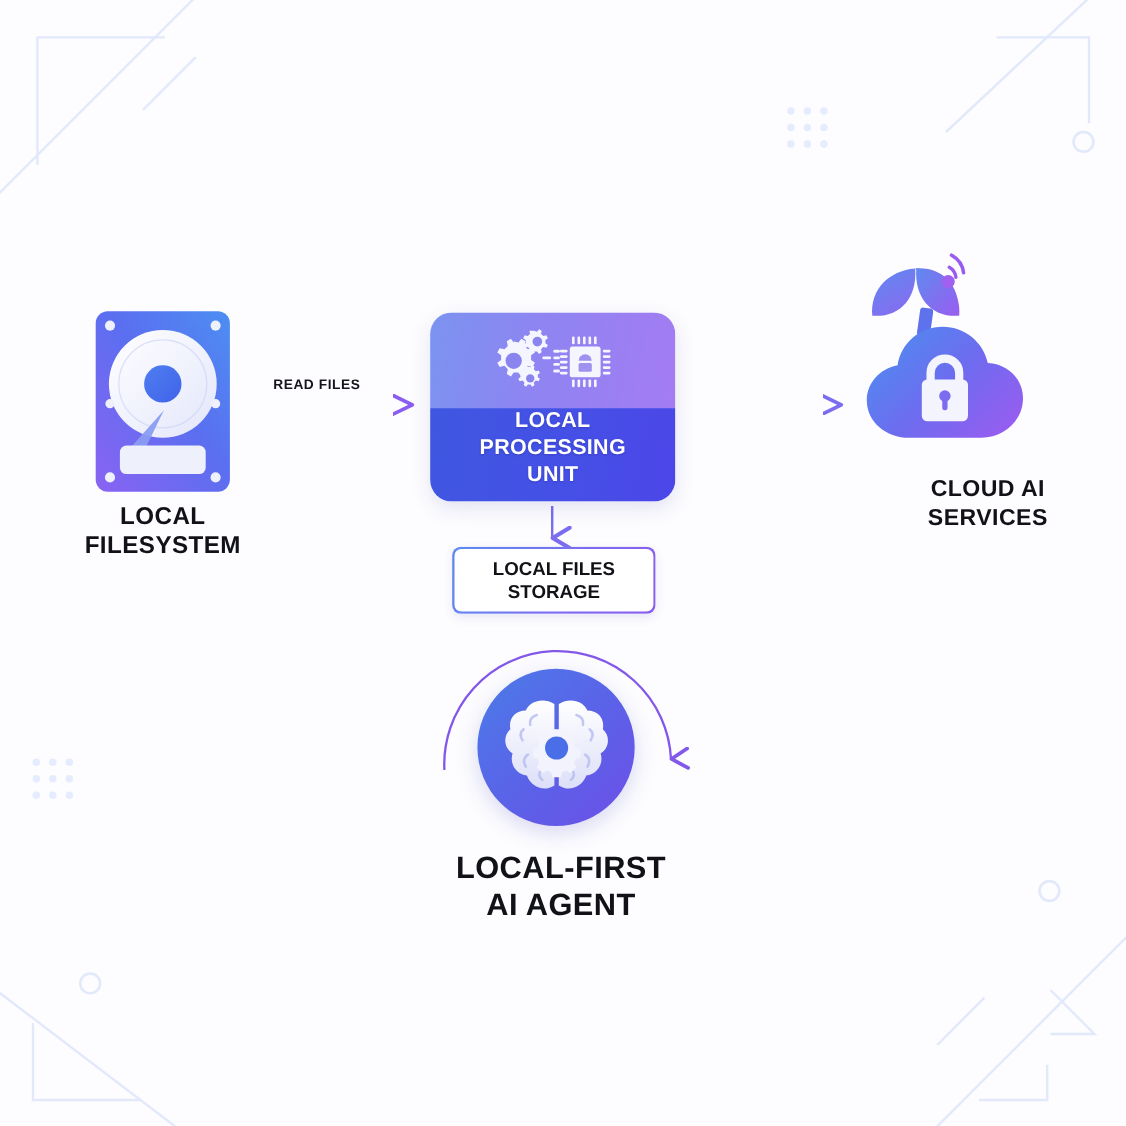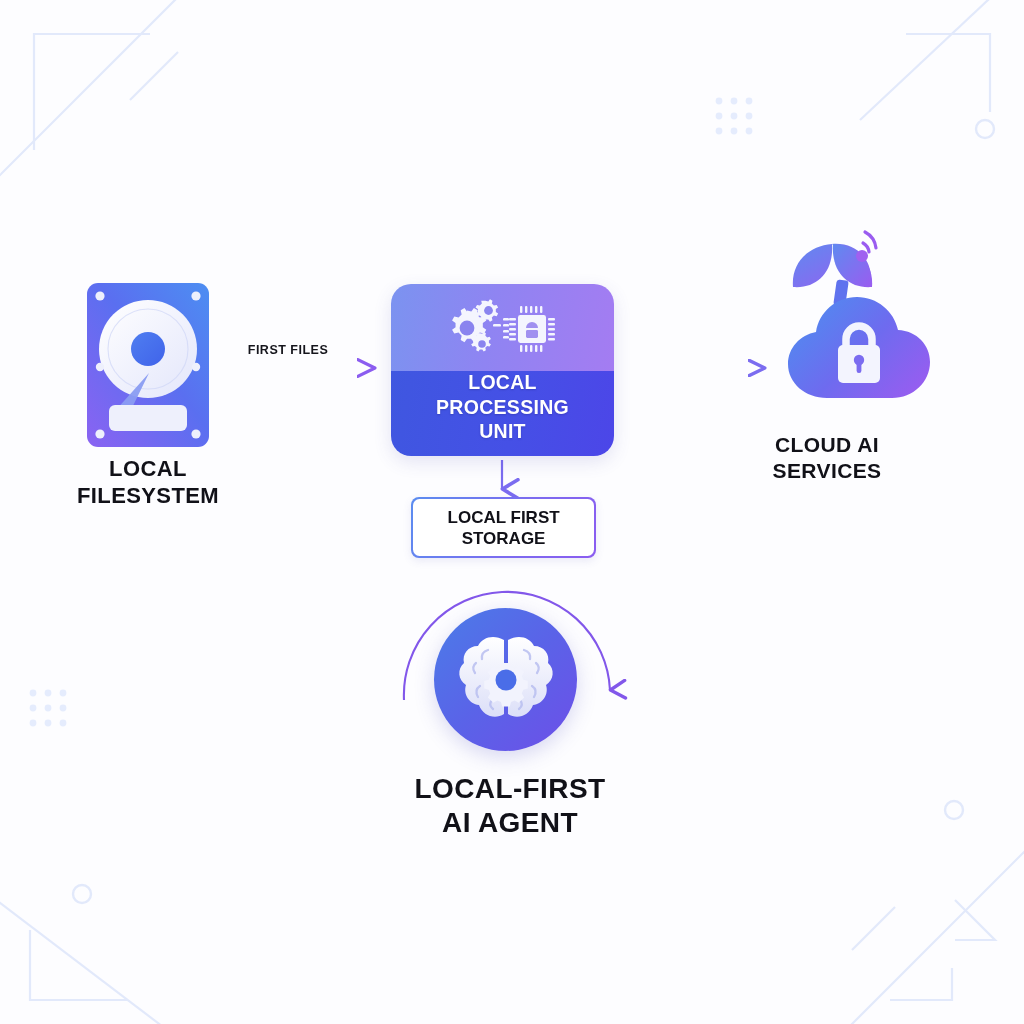--- a/index.html
+++ b/index.html
@@ -376,7 +376,7 @@
   <div id="cloud-label" class="node-label">CLOUD AI
 SERVICES</div>
 
-  <div id="read-files-label" class="edge-label">FIRST FILES</div>
+  <div id="read-files-label" class="edge-label">READ FILES</div>
 
 </div>
 

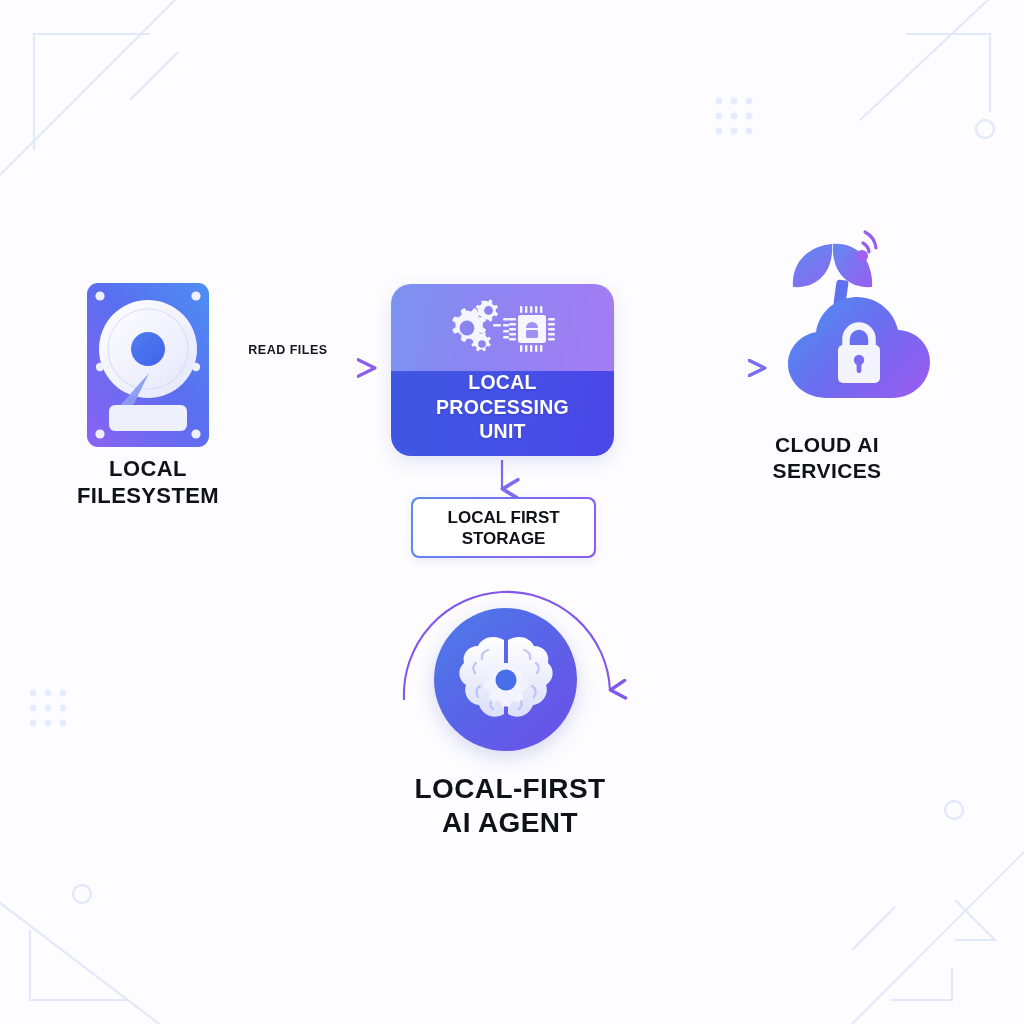--- a/index.html
+++ b/index.html
@@ -93,7 +93,7 @@
 
   
   #cloud-wrap { position: absolute; left: 772px; top: 228px; width: 172px; height: 190px; }
-  #cloud-label { left: 727px; top: 432px; width: 200px; font-size: 21px; }
+  #cloud-label { left: 798px; top: 432px; width: 200px; font-size: 21px; }
 
   
   .edge-label {

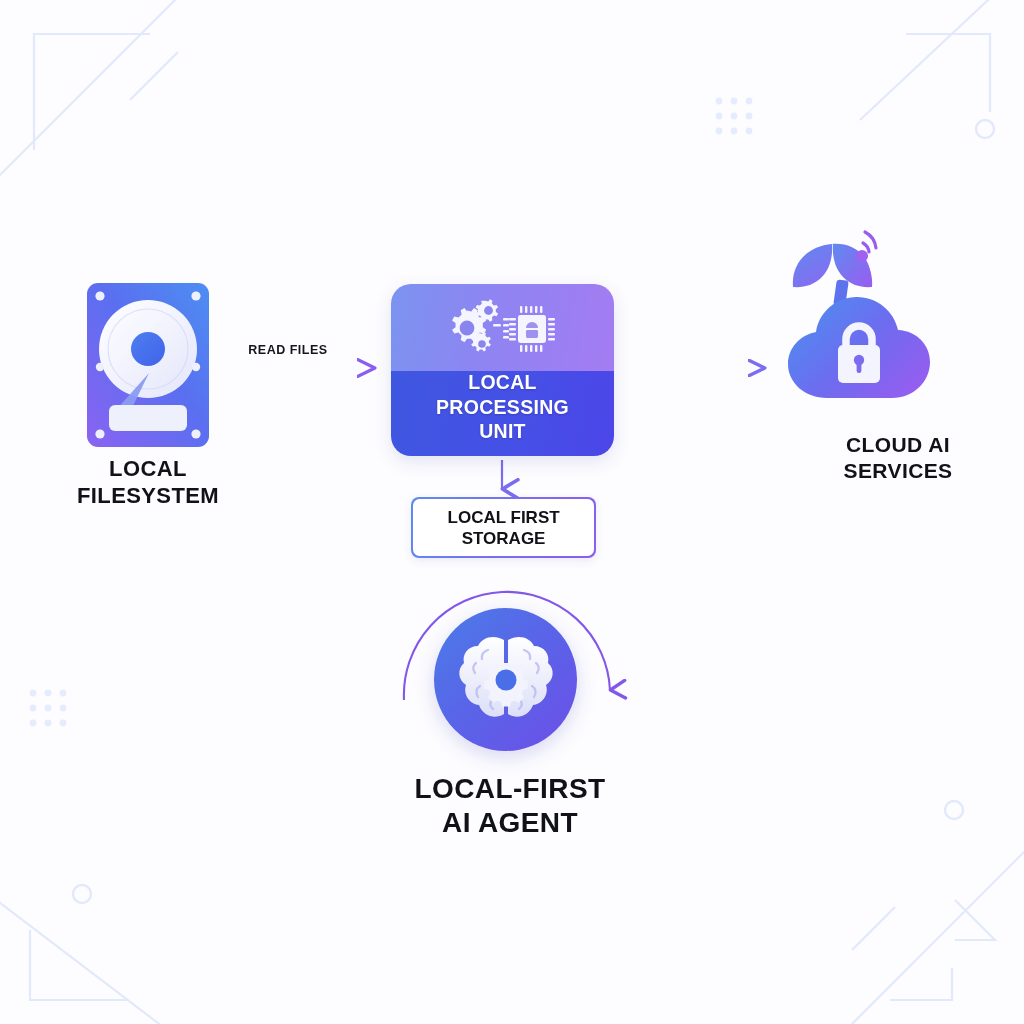--- a/index.html
+++ b/index.html
@@ -292,7 +292,7 @@
   </div>
 
   <div id="storage-box">
-    <div id="storage-text">LOCAL FIRST
+    <div id="storage-text">LOCAL FILES
 STORAGE</div>
   </div>
 

